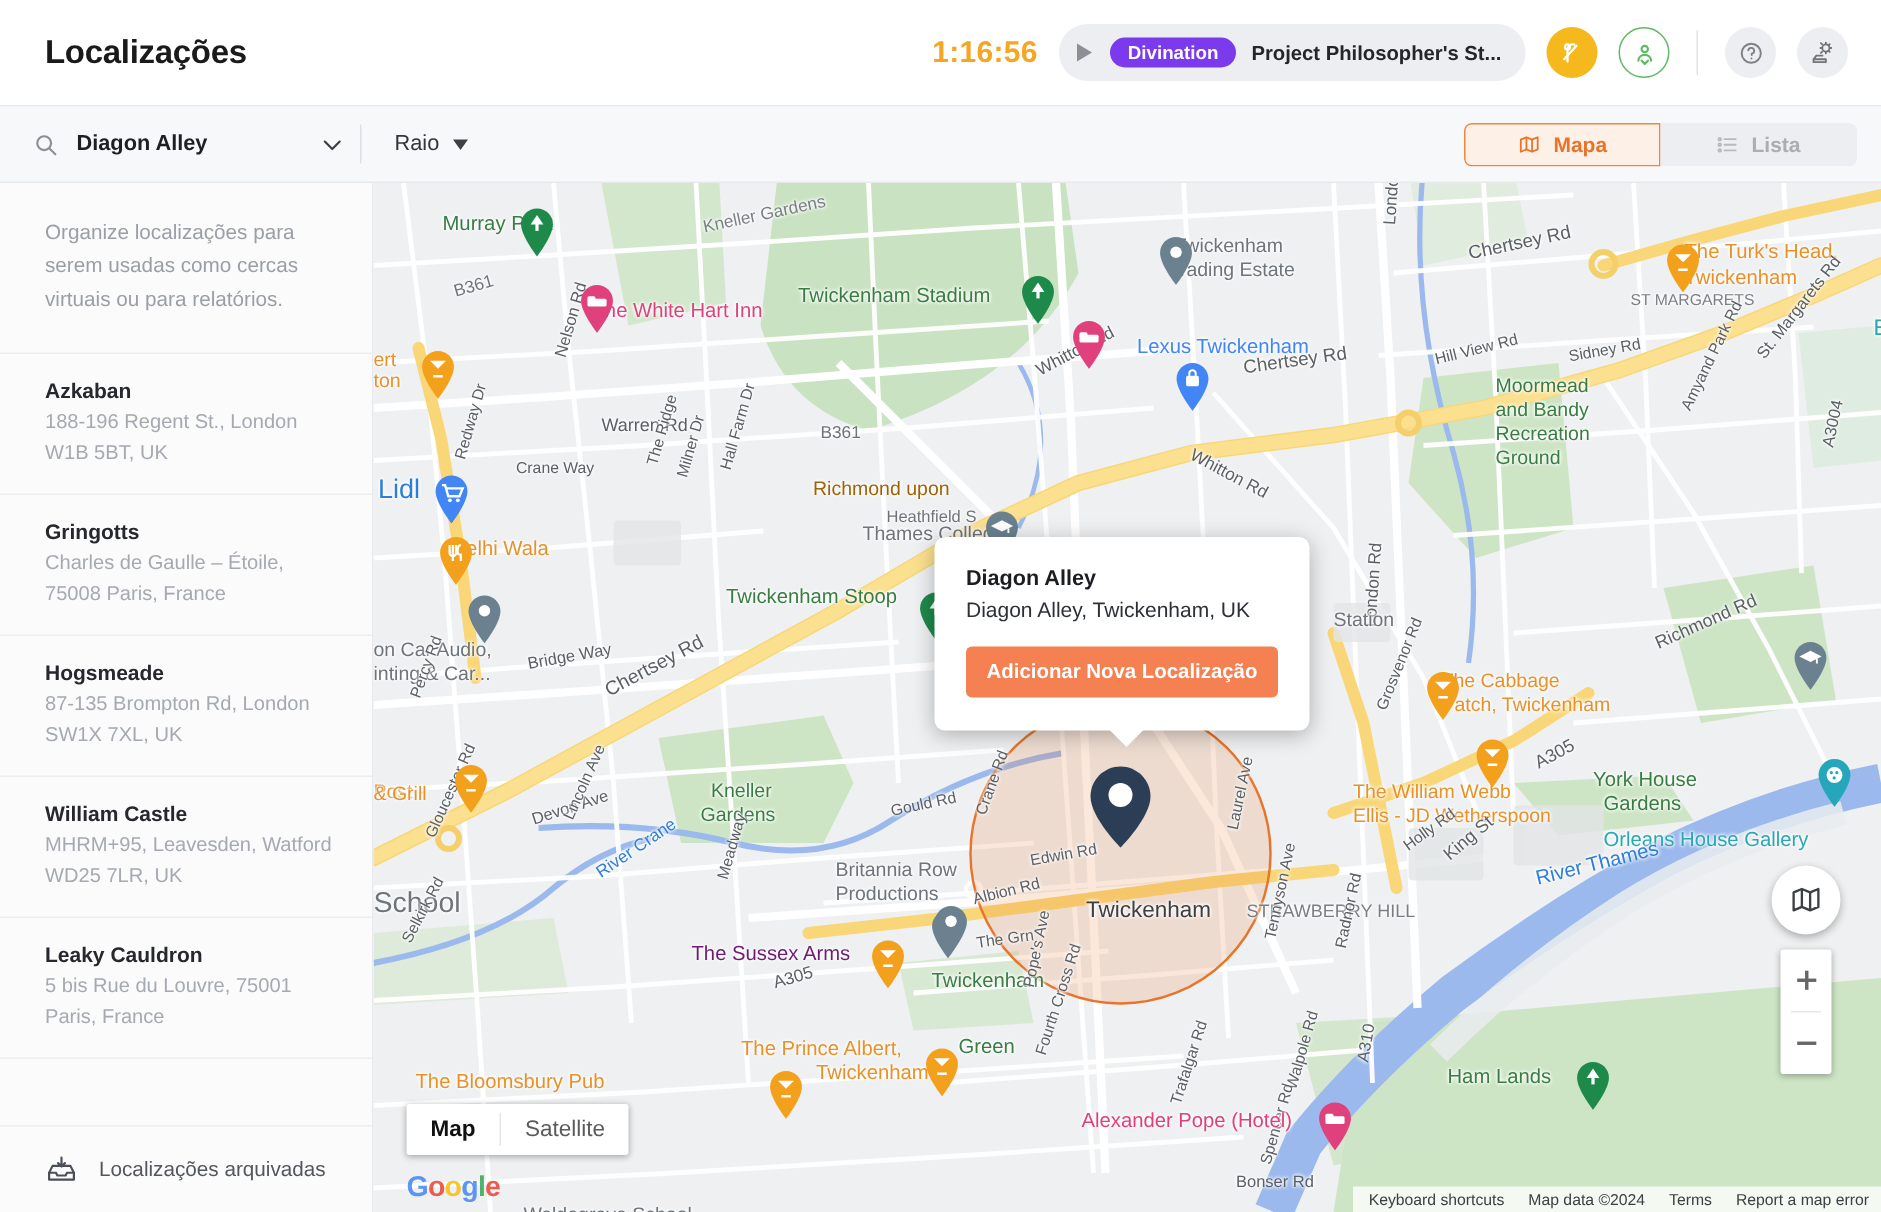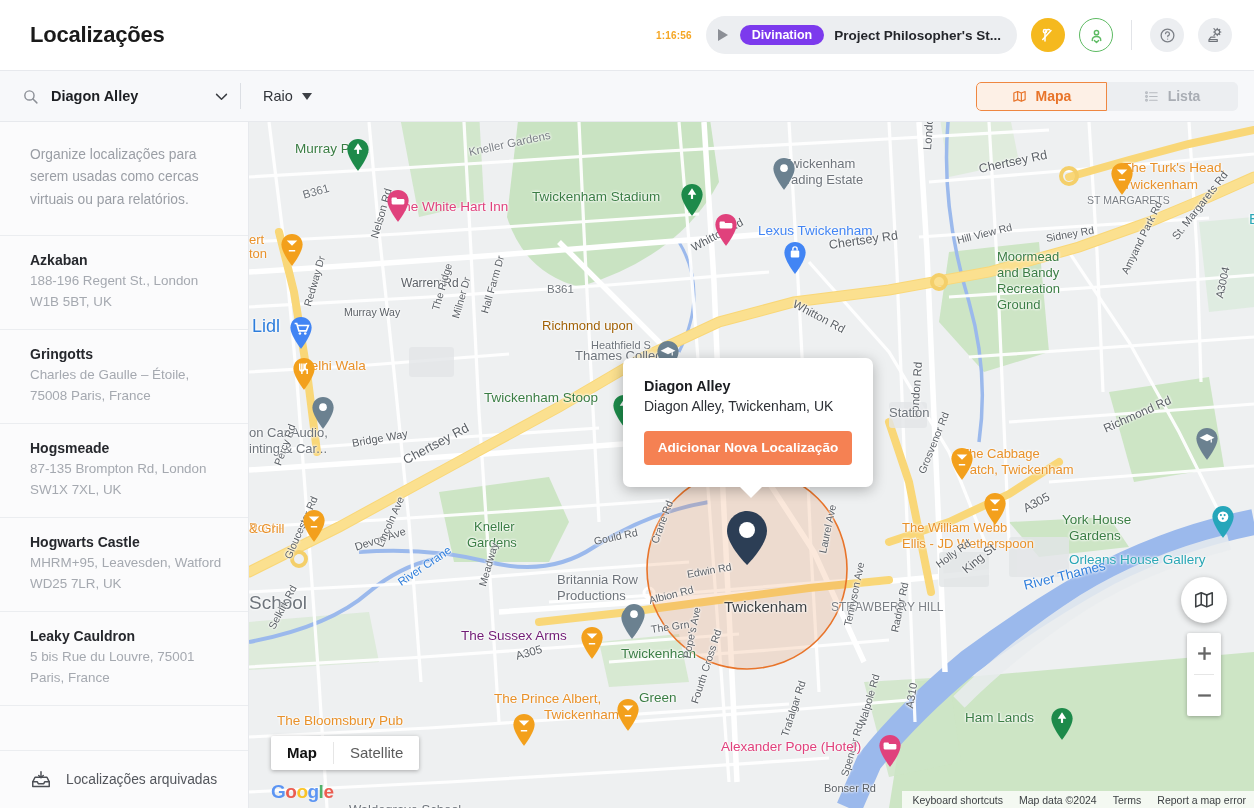--- a/index.html
+++ b/index.html
@@ -22,7 +22,7 @@
   }
   .page-title { font-size: 22px; font-weight: 700; color:#1a1a1a; letter-spacing:-0.2px; }
   .header-right { margin-left:auto; display:flex; align-items:center; gap: 14px; }
-  .timer { font-size:10px; font-weight:600; color:#f5a623; letter-spacing:0.2px; }
+  .timer { font-size:20px; font-weight:600; color:#f5a623; letter-spacing:0.2px; }
   .task-pill {
     display:flex; align-items:center; gap:10px;
     background:#eceef1; border-radius:22px;

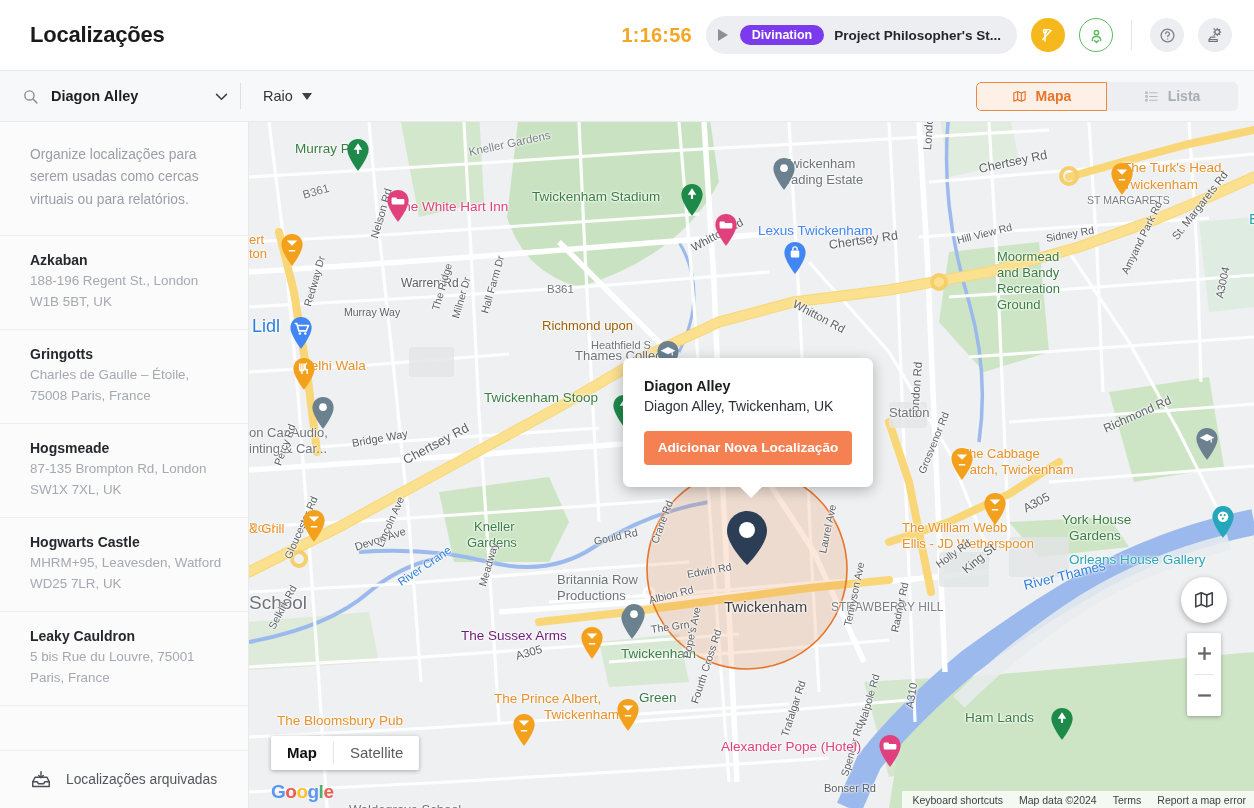--- a/index.html
+++ b/index.html
@@ -402,7 +402,7 @@
           <div class="mlabel" style="position: absolute; white-space: nowrap; left: 152px; top: 154px; color: rgb(91, 96, 102); font-size: 12px; font-weight: 400; text-shadow: rgb(255, 255, 255) 0px 0px 3px, rgb(255, 255, 255) 0px 0px 3px, rgb(255, 255, 255) 0px 0px 2px;">Warren Rd</div>
           <div class="mlabel" style="position: absolute; white-space: nowrap; left: 125px; top: 110px; color: rgb(91, 96, 102); font-size: 11px; font-weight: 400; transform: rotate(-74deg); transform-origin: left center; text-shadow: rgb(255, 255, 255) 0px 0px 3px, rgb(255, 255, 255) 0px 0px 3px, rgb(255, 255, 255) 0px 0px 2px;">Nelson Rd</div>
           <div class="mlabel" style="position: absolute; white-space: nowrap; left: 58px; top: 178px; color: rgb(91, 96, 102); font-size: 10.5px; font-weight: 400; transform: rotate(-74deg); transform-origin: left center; text-shadow: rgb(255, 255, 255) 0px 0px 3px, rgb(255, 255, 255) 0px 0px 3px, rgb(255, 255, 255) 0px 0px 2px;">Redway Dr</div>
-          <div class="mlabel" style="position: absolute; white-space: nowrap; left: 95px; top: 184px; color: rgb(91, 96, 102); font-size: 10.5px; font-weight: 400; text-shadow: rgb(255, 255, 255) 0px 0px 3px, rgb(255, 255, 255) 0px 0px 3px, rgb(255, 255, 255) 0px 0px 2px;">Murray Way</div>
+          <div class="mlabel" style="position: absolute; white-space: nowrap; left: 95px; top: 184px; color: rgb(91, 96, 102); font-size: 10.5px; font-weight: 400; text-shadow: rgb(255, 255, 255) 0px 0px 3px, rgb(255, 255, 255) 0px 0px 3px, rgb(255, 255, 255) 0px 0px 2px;">Crane Way</div>
           <div class="mlabel" style="position: absolute; white-space: nowrap; left: 186px; top: 182px; color: rgb(91, 96, 102); font-size: 10.5px; font-weight: 400; transform: rotate(-74deg); transform-origin: left center; text-shadow: rgb(255, 255, 255) 0px 0px 3px, rgb(255, 255, 255) 0px 0px 3px, rgb(255, 255, 255) 0px 0px 2px;">The Ridge</div>
           <div class="mlabel" style="position: absolute; white-space: nowrap; left: 206px; top: 190px; color: rgb(91, 96, 102); font-size: 10.5px; font-weight: 400; transform: rotate(-74deg); transform-origin: left center; text-shadow: rgb(255, 255, 255) 0px 0px 3px, rgb(255, 255, 255) 0px 0px 3px, rgb(255, 255, 255) 0px 0px 2px;">Milner Dr</div>
           <div class="mlabel" style="position: absolute; white-space: nowrap; left: 235px; top: 185px; color: rgb(91, 96, 102); font-size: 10.5px; font-weight: 400; transform: rotate(-74deg); transform-origin: left center; text-shadow: rgb(255, 255, 255) 0px 0px 3px, rgb(255, 255, 255) 0px 0px 3px, rgb(255, 255, 255) 0px 0px 2px;">Hall Farm Dr</div>

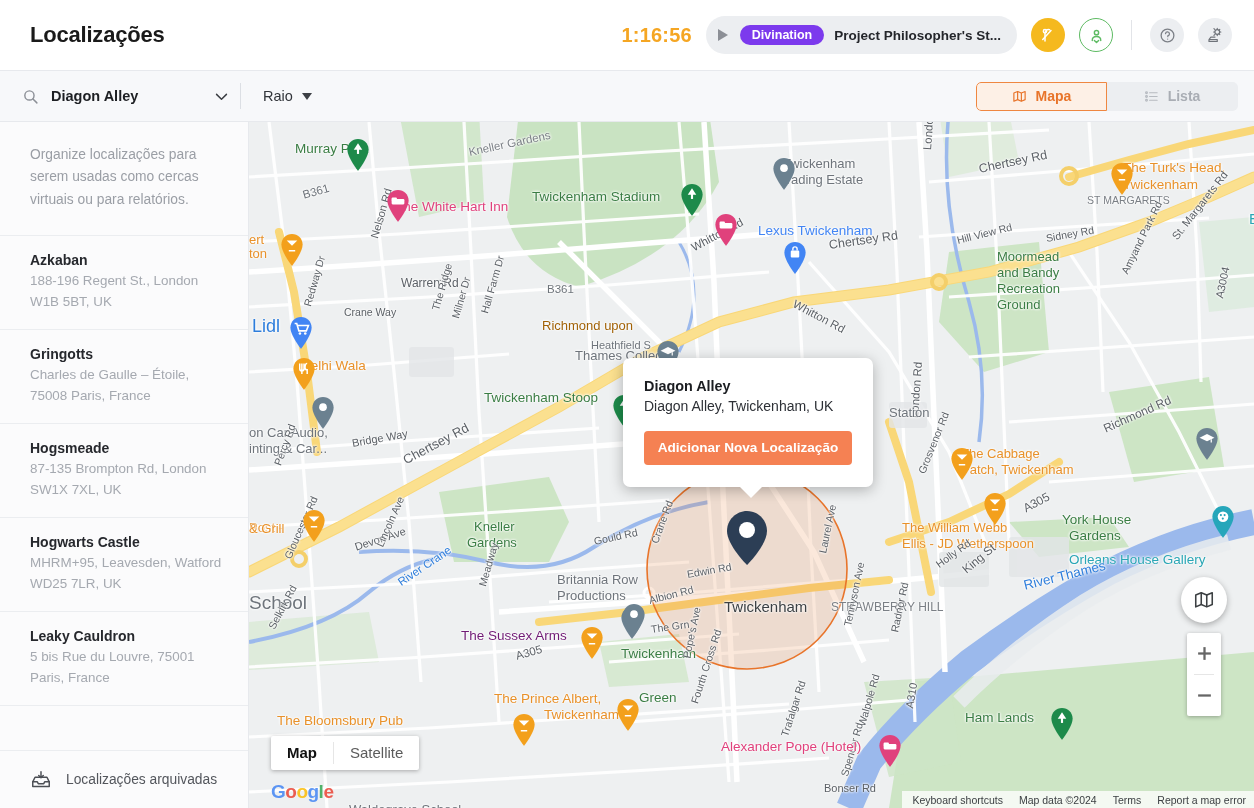--- a/index.html
+++ b/index.html
@@ -254,7 +254,7 @@
           <div class="loc-addr">87-135 Brompton Rd, London SW1X 7XL, UK</div>
         </div>
         <div class="loc-item">
-          <div class="loc-name">Hogwarts Castle</div>
+          <div class="loc-name">William Castle</div>
           <div class="loc-addr">MHRM+95, Leavesden, Watford WD25 7LR, UK</div>
         </div>
         <div class="loc-item">

